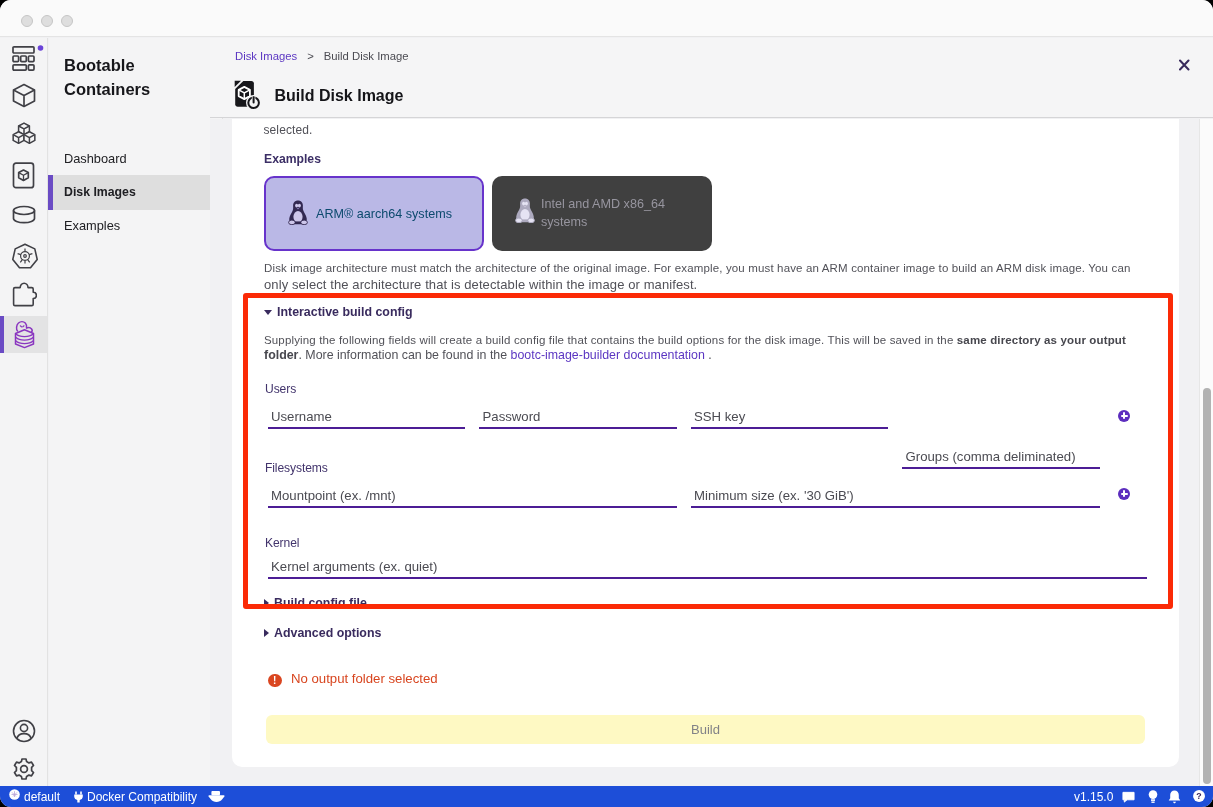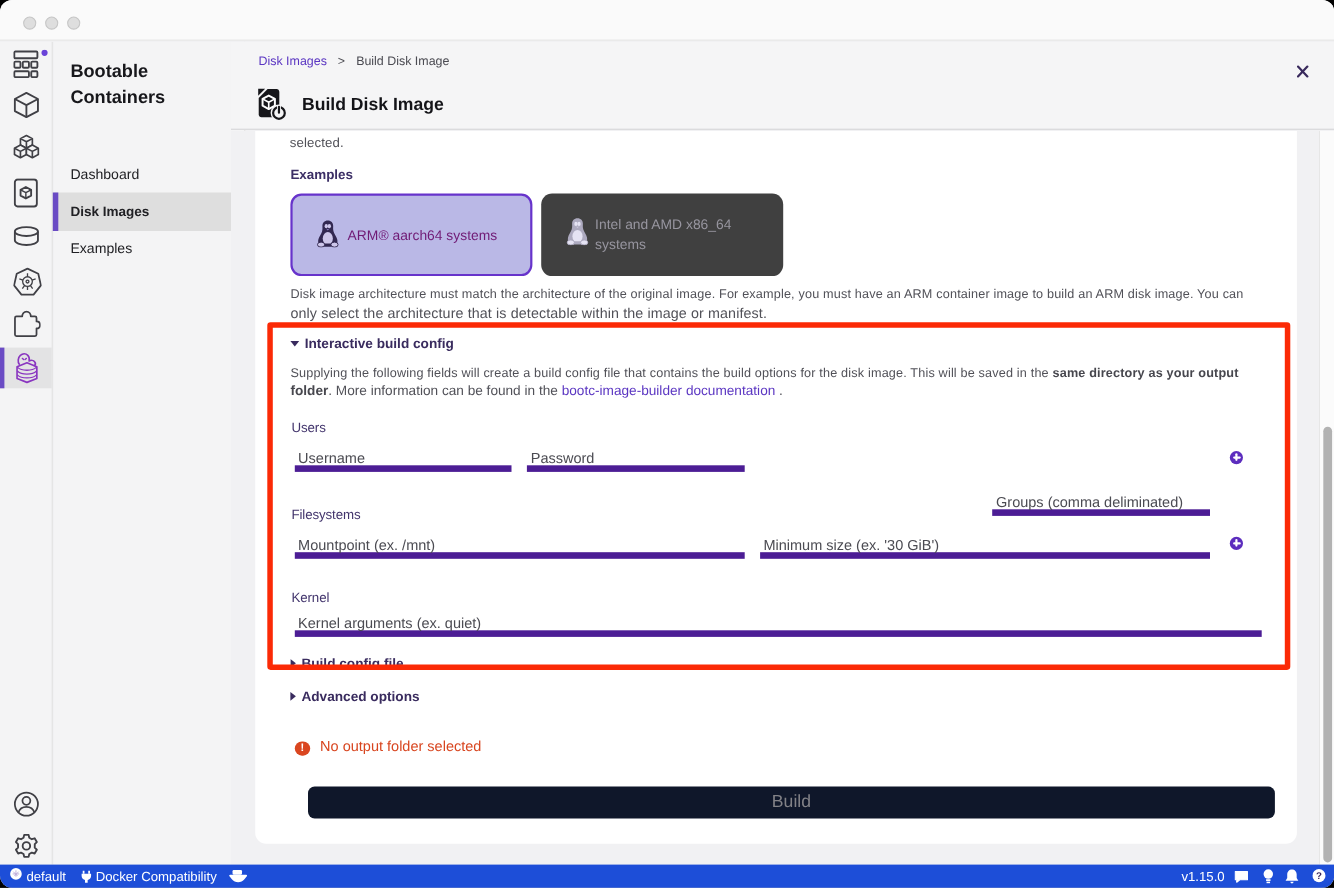--- a/index.html
+++ b/index.html
@@ -224,7 +224,7 @@
         <ellipse cx="16.1" cy="22.4" rx="3.3" ry="2.3" fill="#cdc6ea" stroke="#322851" stroke-width="0.9"></ellipse>
         <path d="M7.2 21.4 H12.8 V23.6 H7.2 Z" fill="#322851"></path>
       </svg>
-      <span style="position:absolute; left:50px; top:29px; font-size:12.6px; color:#701a75;">ARM® aarch64 systems</span>
+      <span style="position:absolute; left:50px; top:29px; font-size:12.6px; color:#0c4a6e;">ARM® aarch64 systems</span>
     </div>
     <div class="pcard" id="pcard2">
       <svg style="position:absolute; left:23px; top:22px;" width="20" height="25" viewBox="0 0 20 25">

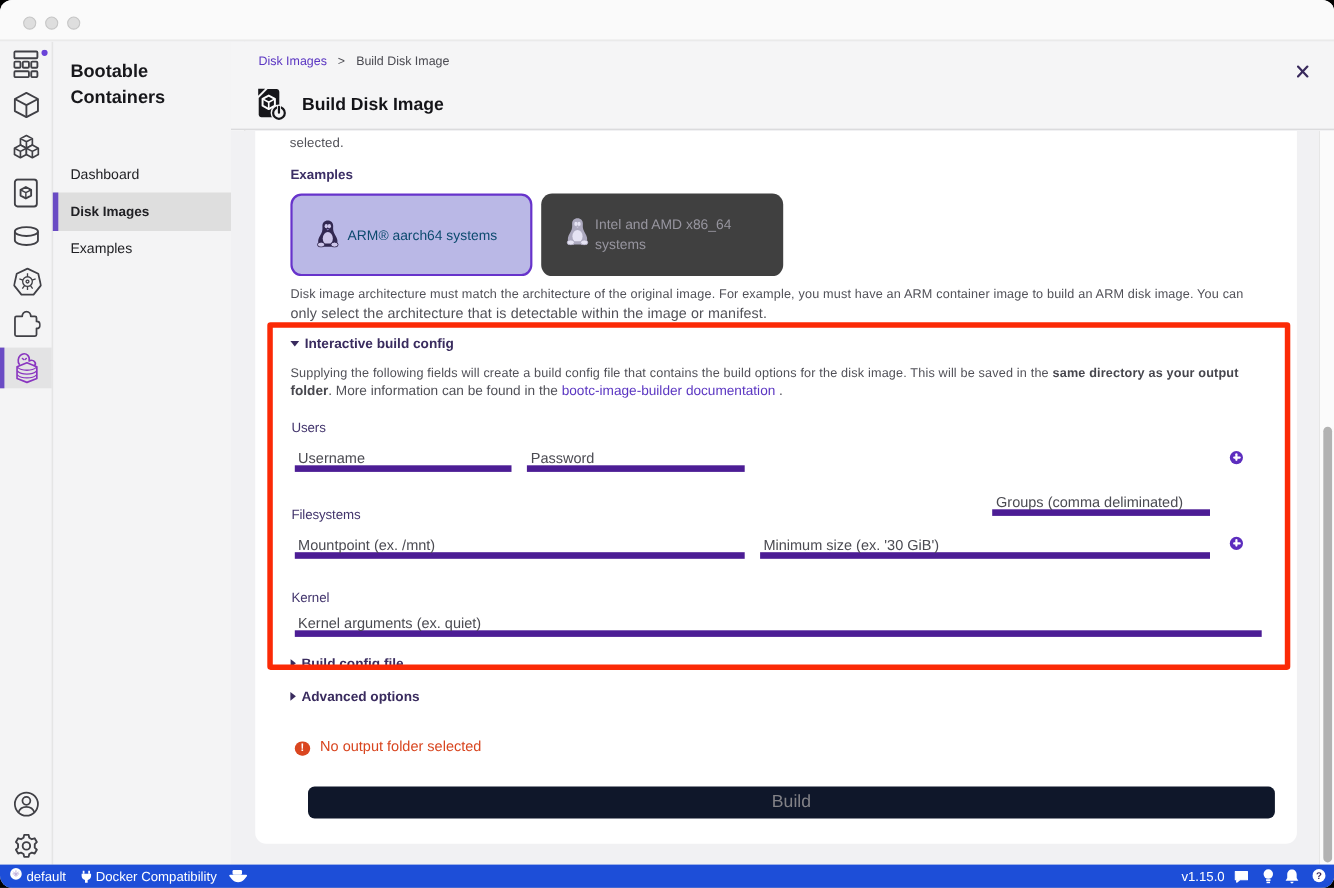--- a/index.html
+++ b/index.html
@@ -64,7 +64,7 @@
     border-right:4.2px solid transparent; border-top:5.5px solid #392b5e; margin-right:5px; vertical-align:1.5px;}
   .tri-r { display:inline-block; width:0; height:0; border-top:4.2px solid transparent;
     border-bottom:4.2px solid transparent; border-left:5.5px solid #392b5e; margin-right:5px; }
-  .input { position:absolute; border-bottom:6px solid #4c1d95; font-size:13.2px;
+  .input { position:absolute; border-bottom:2px solid #4c1d95; font-size:13.2px;
     color:#4b4b52; padding-left:3.5px; height:20px; line-height:15px; }
   .plus { position:absolute; width:12px; height:12px; border-radius:50%; background:#5c2dbe; }
   .plus:before { content:""; position:absolute; left:2.5px; top:5px; width:7px; height:2px; background:#fff; border-radius:1px;}

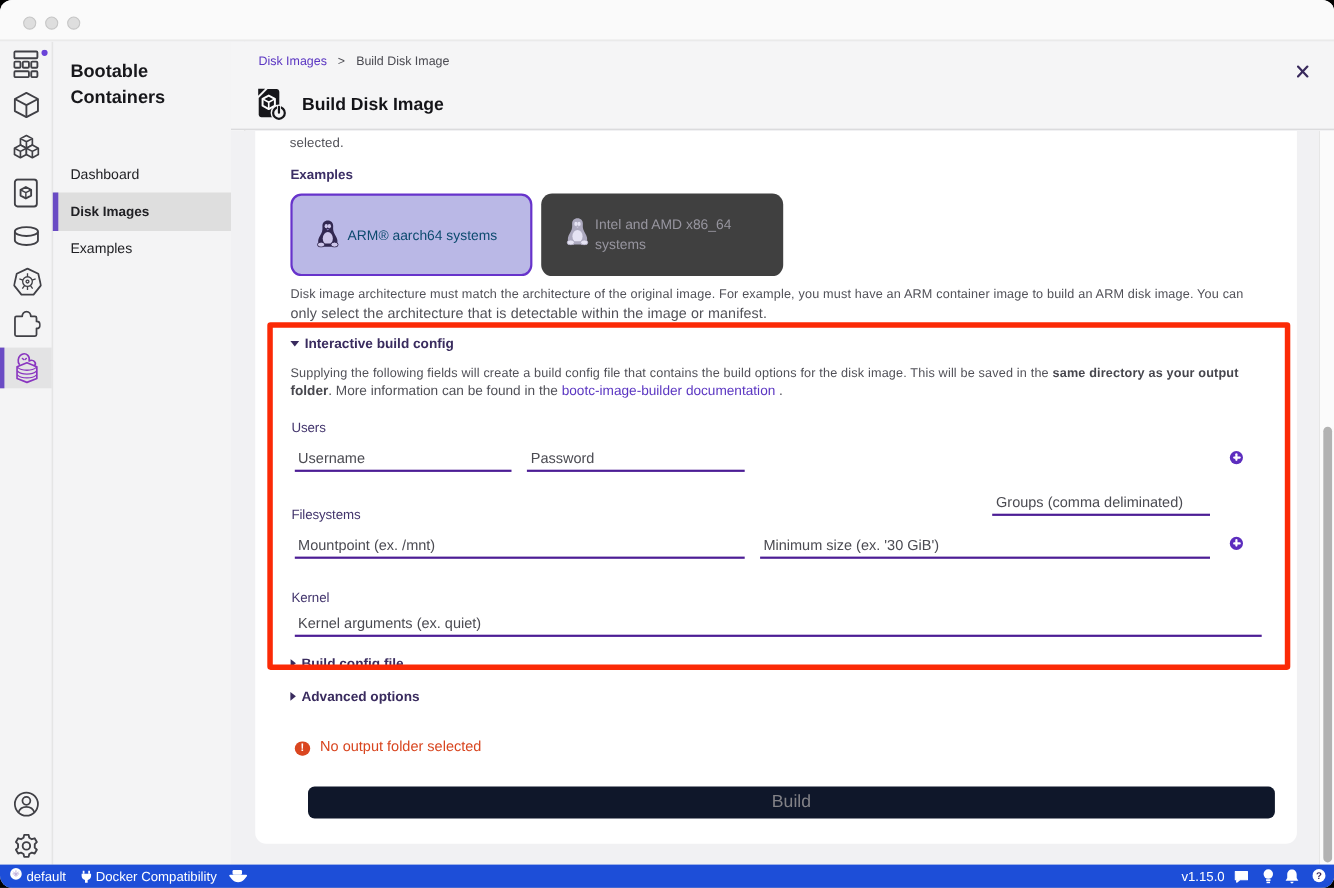--- a/index.html
+++ b/index.html
@@ -252,6 +252,7 @@
     <div class="label" style="left:55px; top:263px;">Users</div>
     <div class="input" style="left:57.5px; top:290px; width:197.5px;">Username</div>
     <div class="input" style="left:269px; top:290px; width:197.5px;">Password</div>
+    <div class="input" style="left:480.5px; top:290px; width:197.5px;">SSH key</div>
     <div class="input" style="left:692px; top:290px; width:197.5px;margin-top:40px;">Groups (comma deliminated)</div>
     <div class="plus" style="left:908px; top:290.5px;"></div>
 

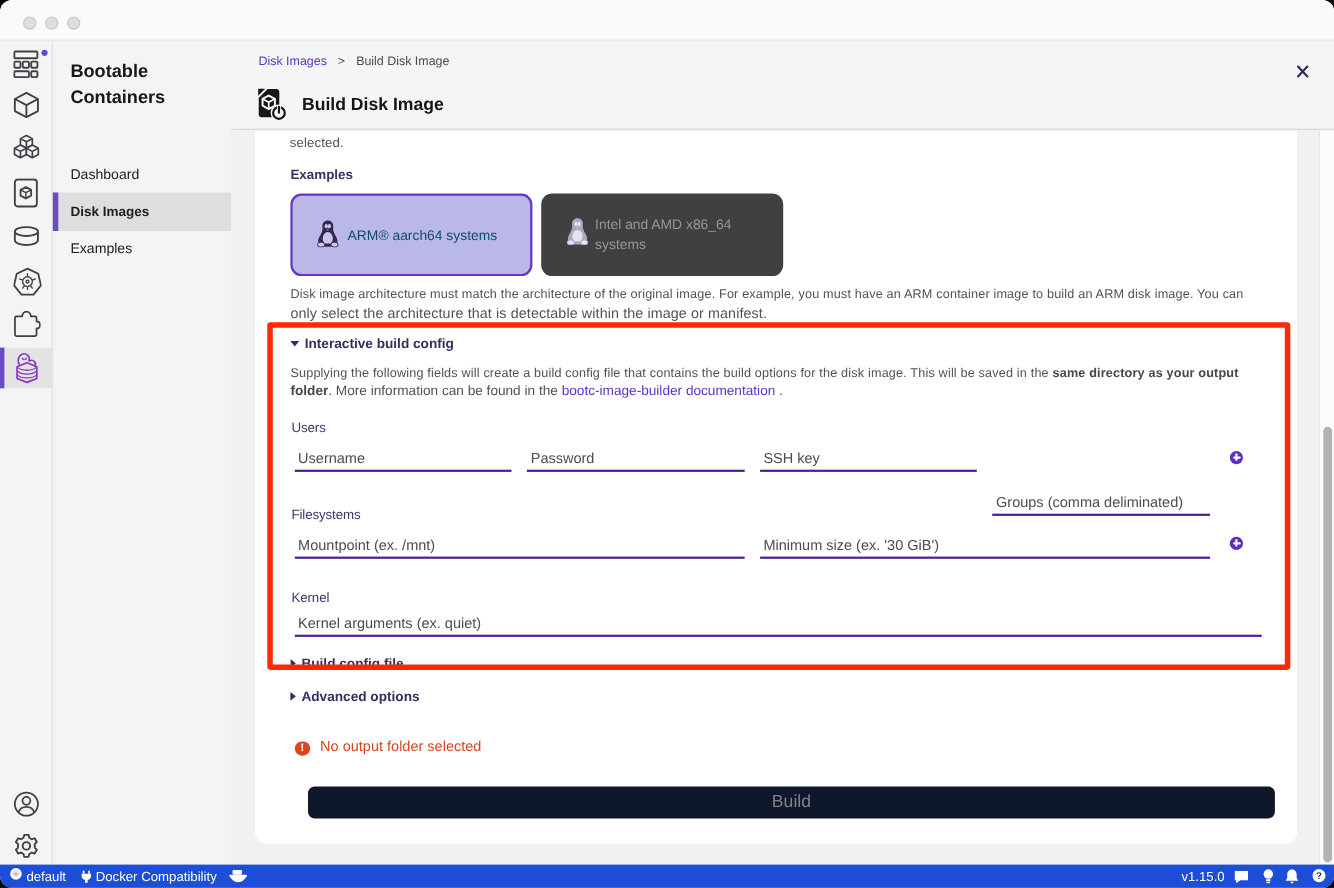--- a/index.html
+++ b/index.html
@@ -77,9 +77,9 @@
   #pcard1 { left:54px; background:#bab8e6; border:2px solid #6733cb; }
   #pcard2 { left:282px; background:#404040; }
 
-  #buildbtn { position:absolute; left:70px; top:596px; width:879px; height:29px;
-    background:#0f172a; border-radius:6px; text-align:center; line-height:29px;
-    font-size:16px; color:#828287; }
+  #buildbtn { position:absolute; left:56px; top:596px; width:879px; height:29px;
+    background:#fef9c3; border-radius:6px; text-align:center; line-height:29px;
+    font-size:13px; color:#828287; }
   .errico { position:absolute; width:13.5px; height:13.5px; border-radius:50%; background:#da4620;
     color:#fff; text-align:center; font-size:10px; line-height:13.5px; font-weight:bold; }
 </style>

